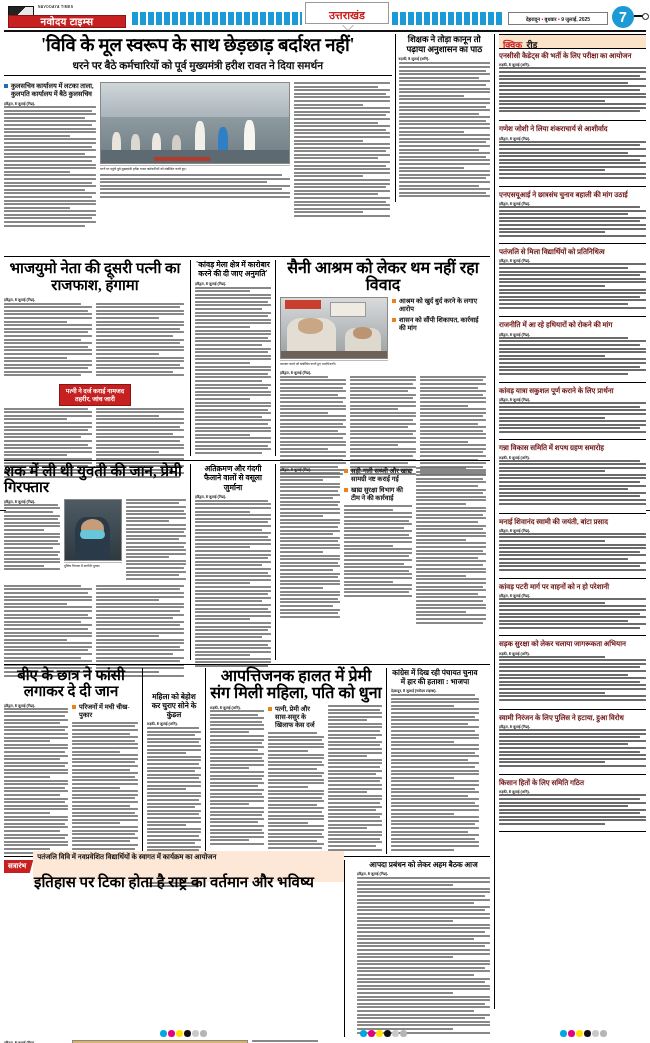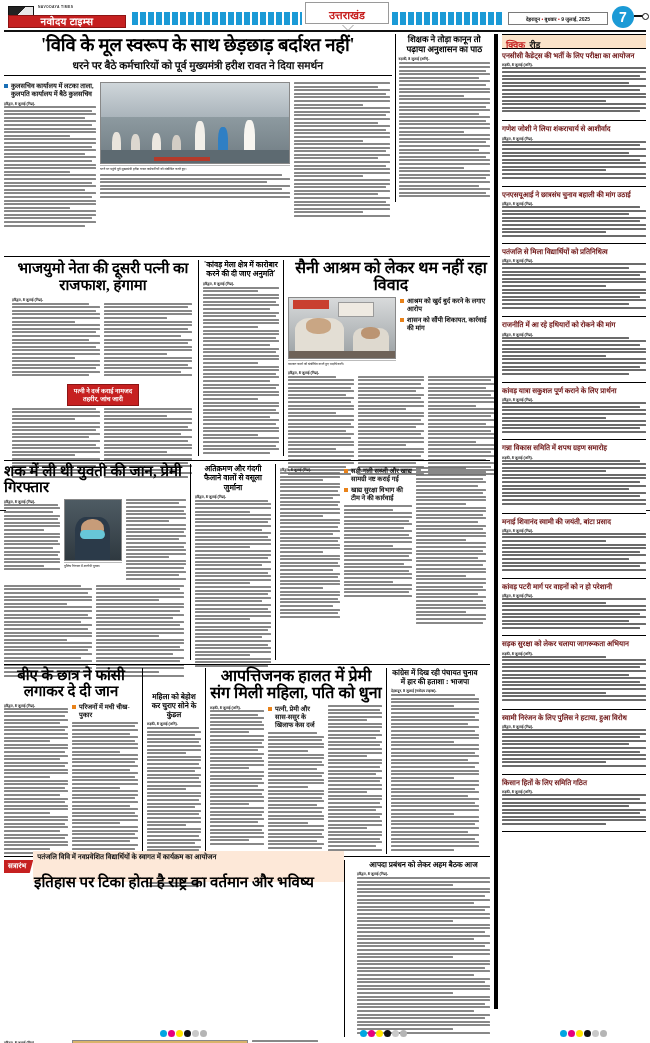--- a/index.html
+++ b/index.html
@@ -72,7 +72,7 @@
   .body-area { position: absolute; left: 4px; top: 34px; width: 642px; height: 975px; }
   .main-col { position: absolute; left: 0; top: 0; width: 486px; height: 975px; }
   .side-col { position: absolute; left: 490px; top: 0; width: 152px; height: 975px;
-              border-left: 4px solid #000000; padding-left: 4px; }
+              border-left: 1px solid #000000; padding-left: 4px; }
 
   
   .hl {

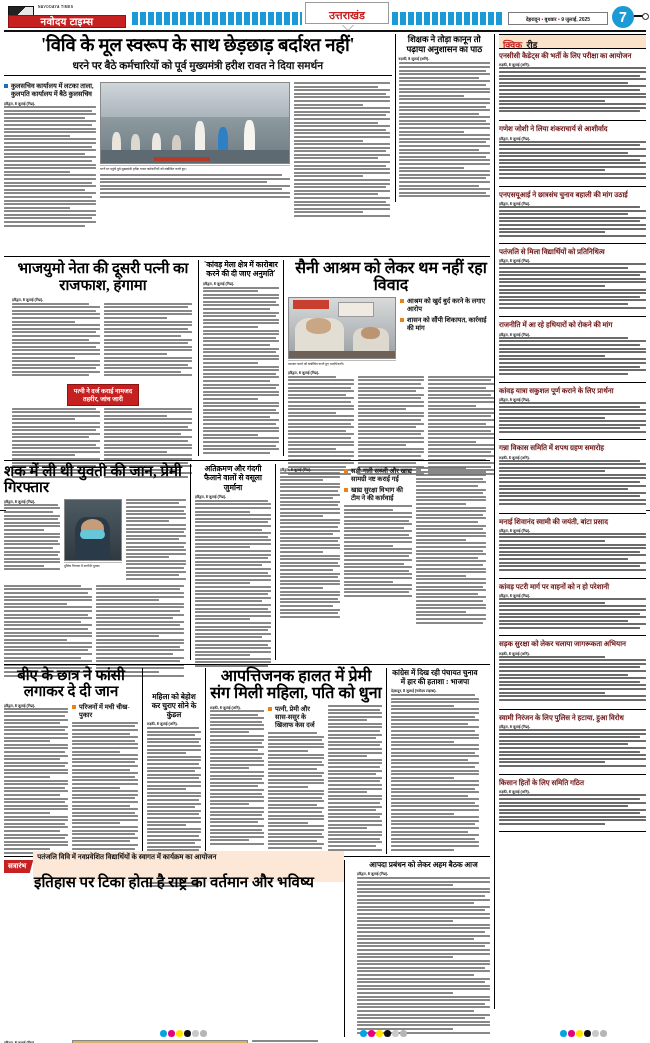--- a/index.html
+++ b/index.html
@@ -367,7 +367,7 @@
 
       <div class="divider-h" style="position:absolute;top:222px;width:486px;"></div>
 
-      <div style="position:absolute;top:226px;left:8px;width:486px;display:flex;">
+      <div style="position:absolute;top:226px;left:0;width:486px;display:flex;">
 
         <div style="width:186px;padding-right:4px;">
           <div class="hl hl-lg" style="text-align:center;line-height:1.12;">भाजयुमो नेता की दूसरी पत्नी का राजफाश, हंगामा</div>

